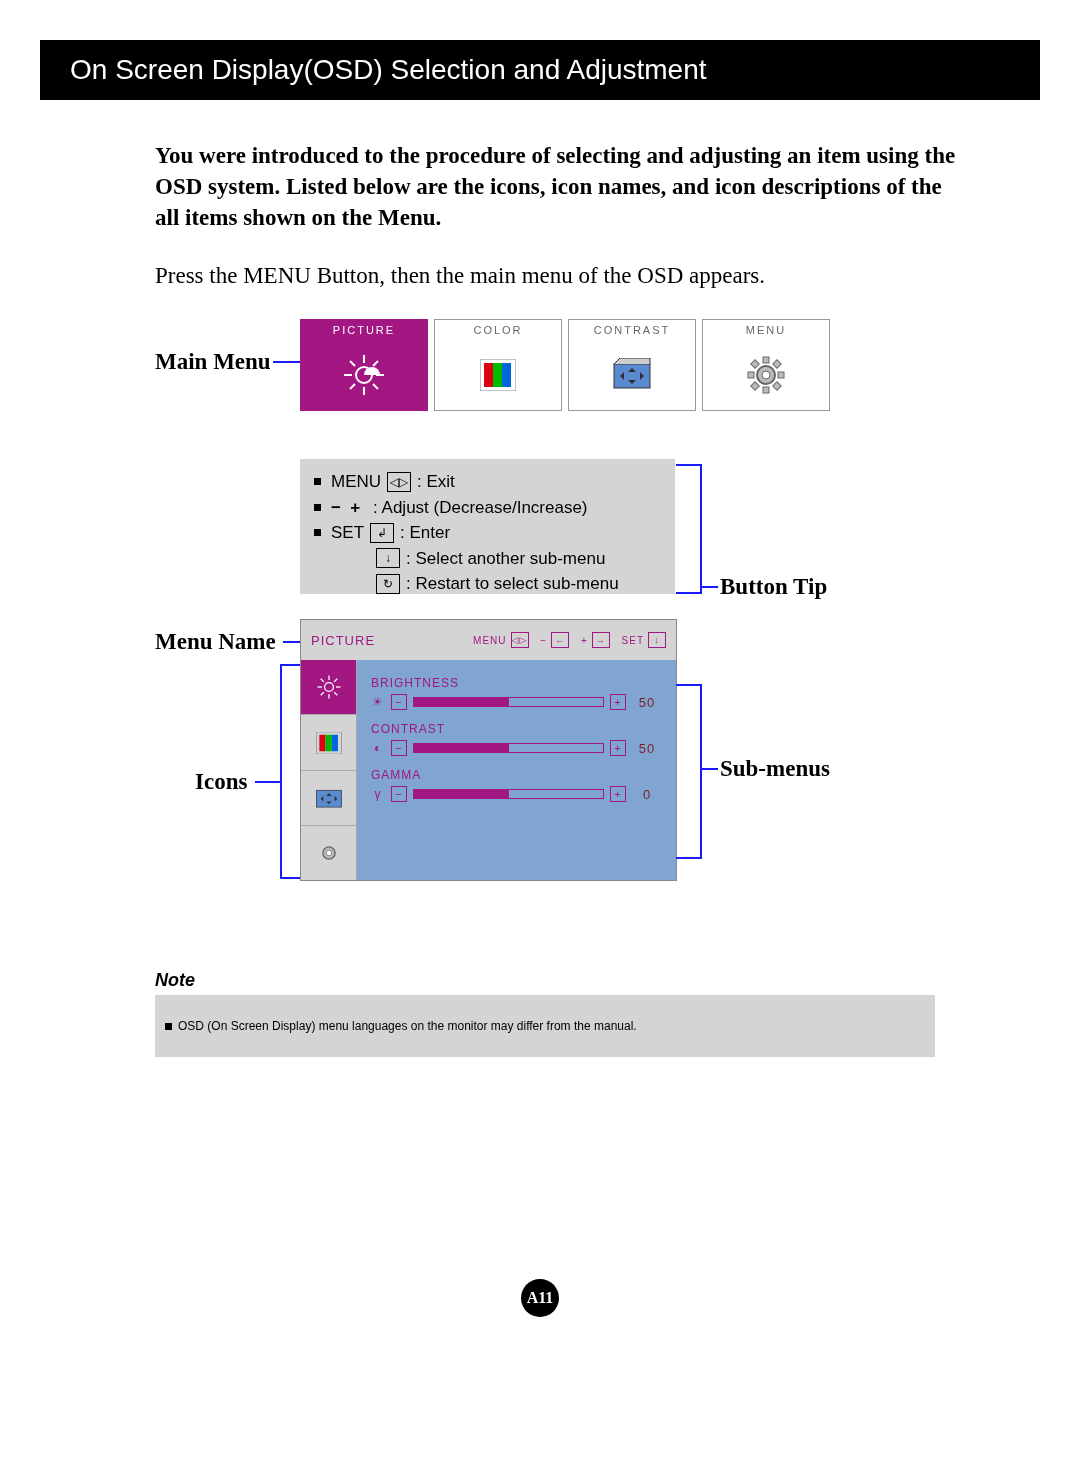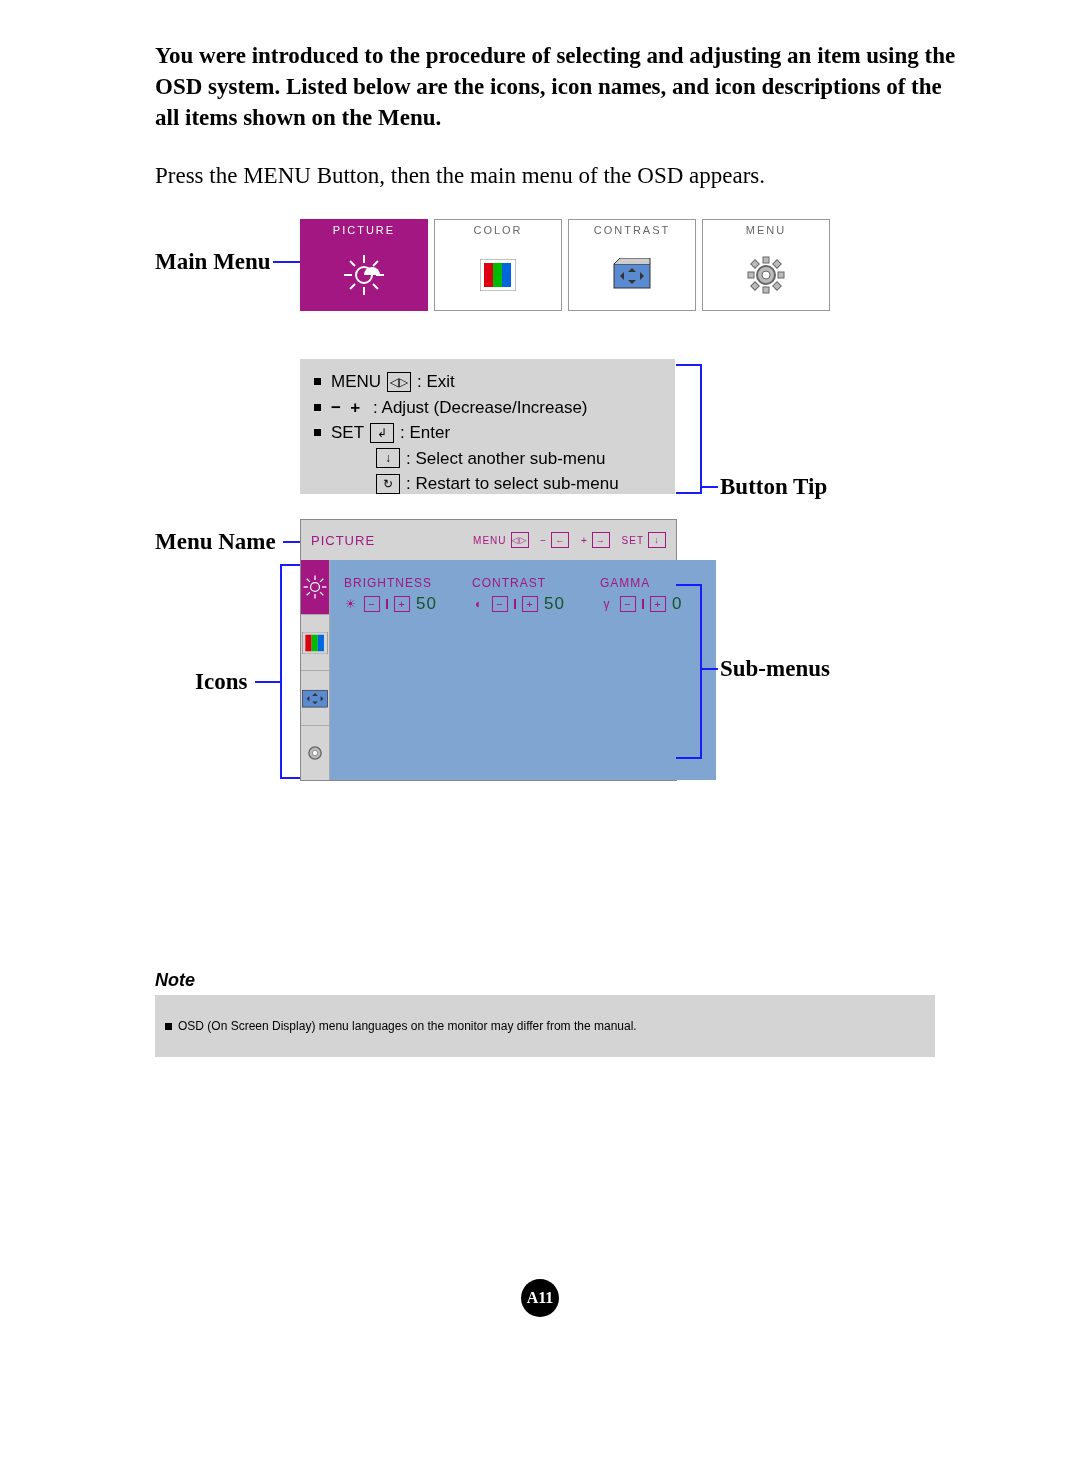--- a/index.html
+++ b/index.html
@@ -53,6 +53,7 @@
 <body>
 <div class="page">
 
+<div class="header-bar">On Screen Display(OSD) Selection and Adjustment</div>
 <div class="intro">You were introduced to the procedure of selecting and adjusting an item using the OSD system.  Listed below are the icons, icon names, and icon descriptions of the all items shown on the Menu.</div>
 <div class="instr">Press the MENU Button, then the main menu of the OSD appears.</div>
 

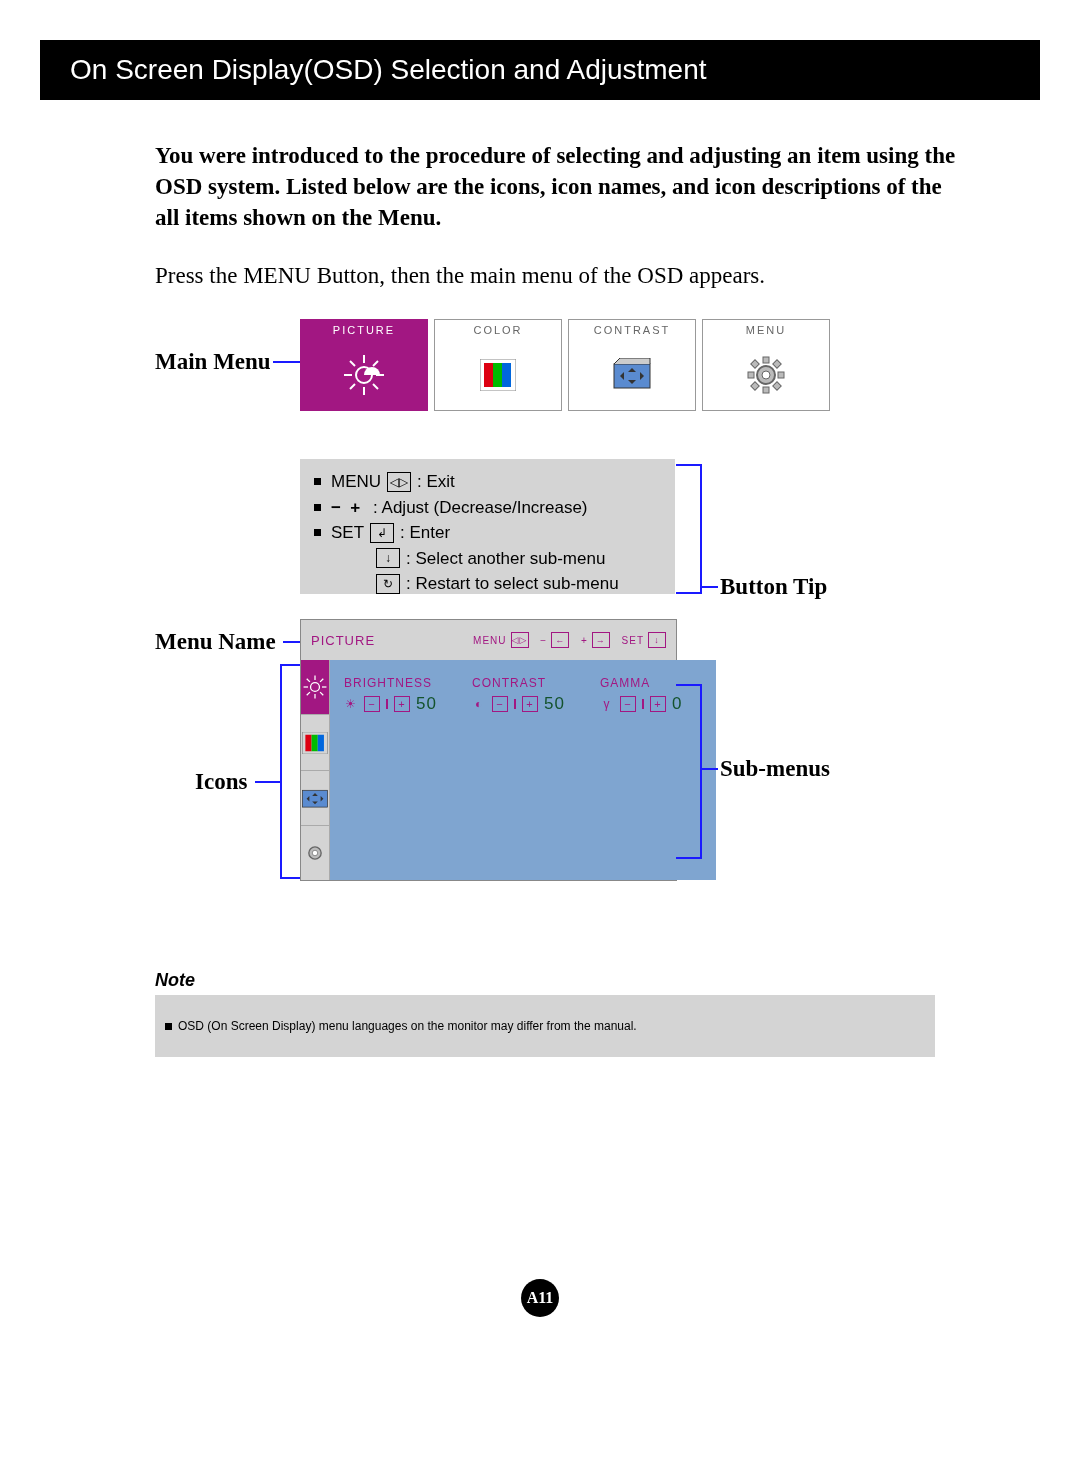--- a/index.html
+++ b/index.html
@@ -34,7 +34,7 @@
   .icncol .ic{flex:1;display:flex;align-items:center;justify-content:center;border-bottom:1px solid #aaa}
   .icncol .ic:last-child{border-bottom:none}
   .icncol .ic.sel{background:#a21782}
-  .subpane{flex:1;background:#7fa5d0;color:#a21782;padding:16px 14px 10px 14px;display:flex;flex-direction:row;gap:26px;font-size:12px;letter-spacing:1px}
+  .subpane{flex:1;background:#7fa5d0;color:#a21782;padding:16px 14px 10px 14px;display:flex;flex-direction:column;gap:12px;font-size:12px;letter-spacing:1px}
   .subitem .subname{margin-bottom:4px}
   .subitem .ctrl{display:flex;align-items:center;gap:6px}
   .subitem .ctrl .sym{width:14px;text-align:center;color:#a21782}

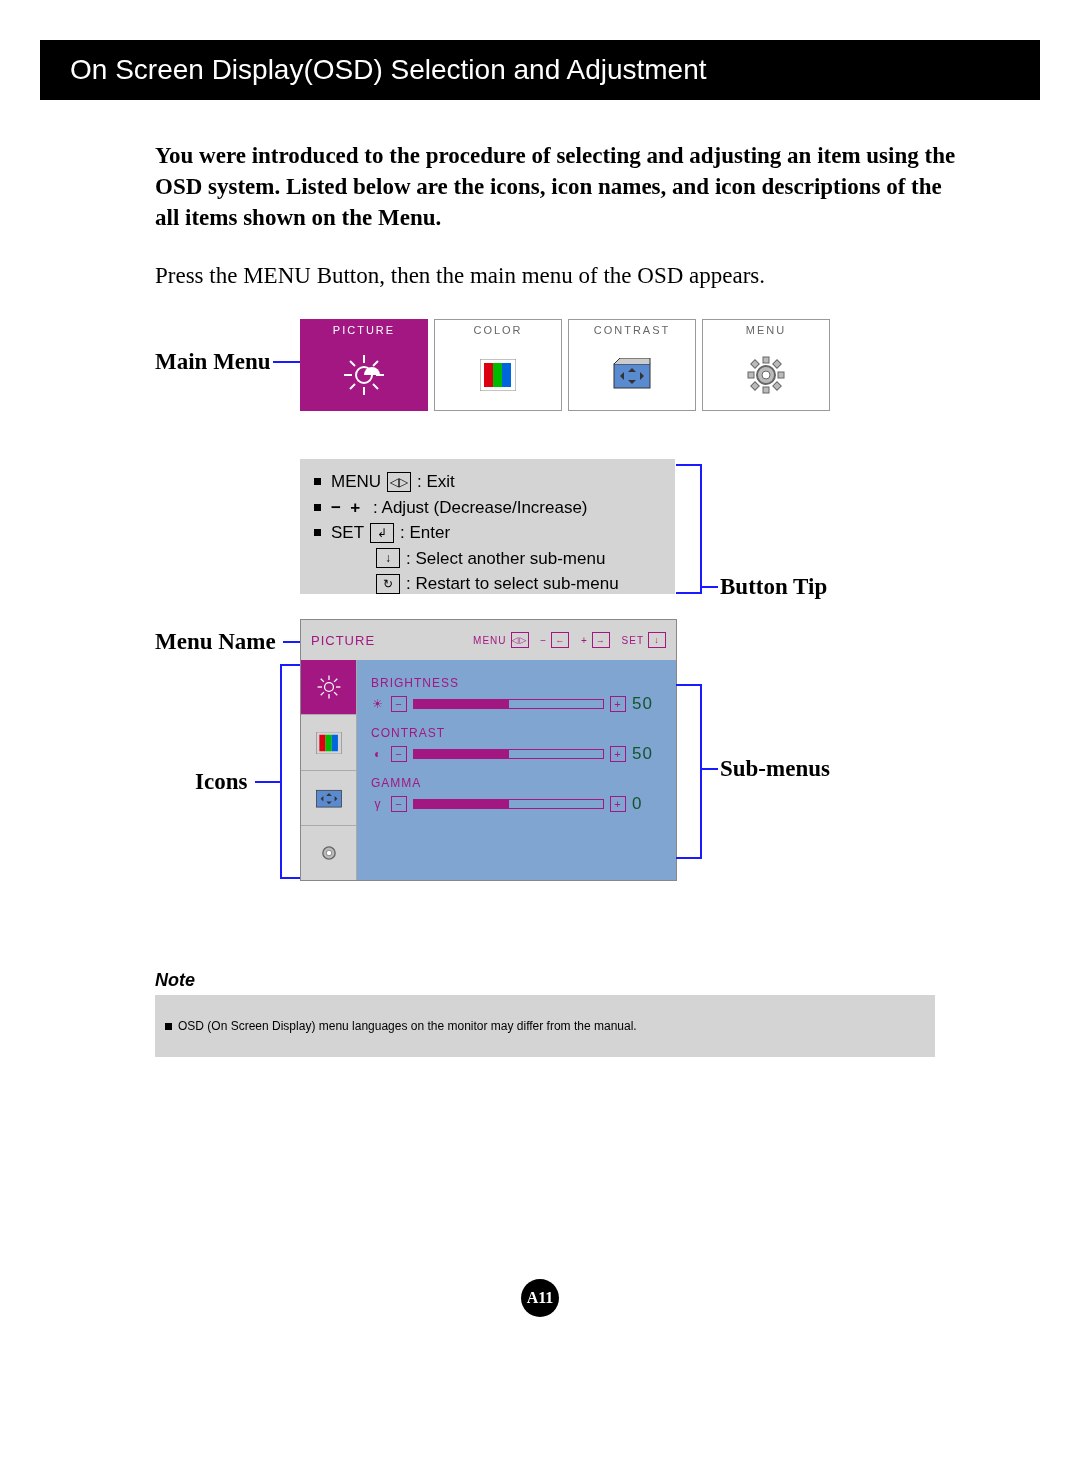--- a/index.html
+++ b/index.html
@@ -41,7 +41,7 @@
   .subitem .ctrl .pm{width:14px;height:14px;border:1px solid #a21782;display:flex;align-items:center;justify-content:center;font-size:11px;color:#a21782;background:transparent}
   .subitem .ctrl .bar{flex:1;height:8px;border:1px solid #a21782;position:relative;background:transparent}
   .subitem .ctrl .bar .fill{position:absolute;left:0;top:0;bottom:0;background:#a21782}
-  .subitem .ctrl .val{width:30px;text-align:left;color:#14532d;font-size:17px}
+  .subitem .ctrl .val{width:30px;text-align:center;color:#7f1d1d;font-size:13px}
   .minibox{display:inline-flex;align-items:center;justify-content:center;width:16px;height:14px;border:1px solid #a21782;font-size:9px;color:#a21782}
   
   .notebox{position:absolute;left:155px;top:930px;width:780px}

